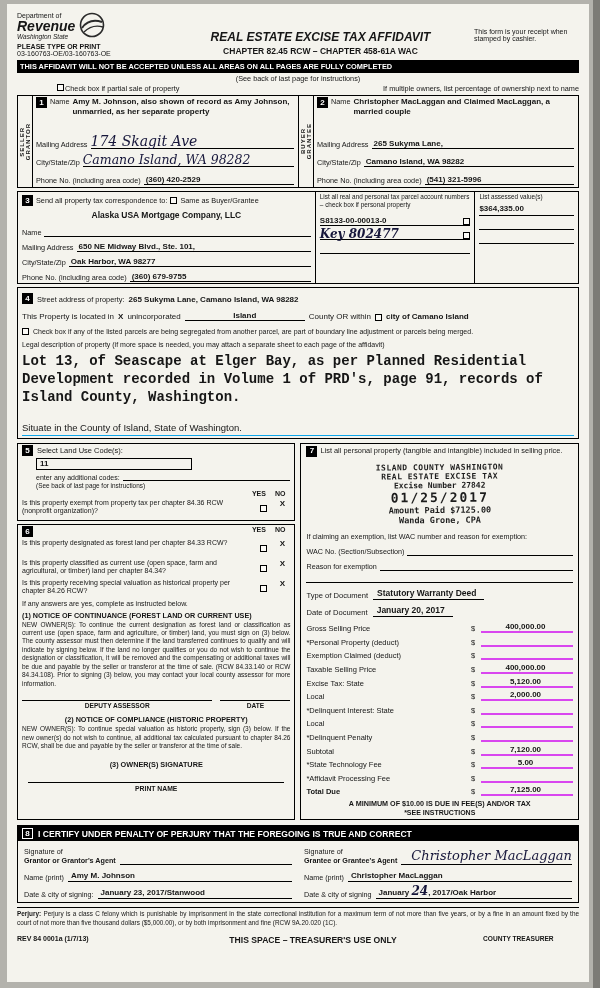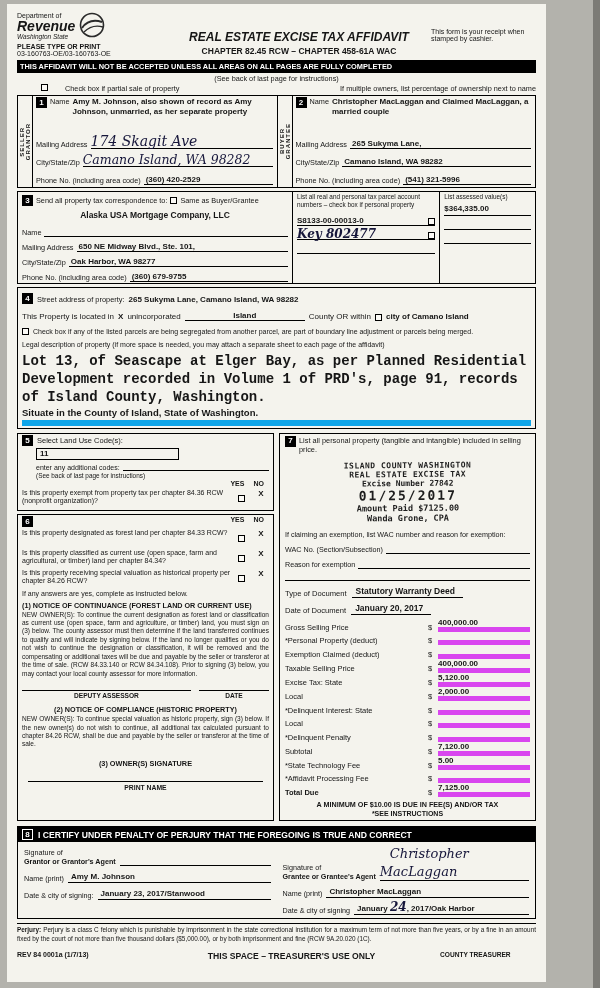--- a/index.html
+++ b/index.html
@@ -6,7 +6,7 @@
   html,body { width:600px; height:988px; }
   body { background:#b3b2ac; font-family:"Liberation Sans",sans-serif; color:#161616; position:relative; overflow:hidden; }
   body::after { content:""; position:absolute; top:0; right:0; width:7px; height:988px; background:#7c7b76; }
-  .page { position:relative; width:539px; height:978px; margin:4px 0 0 7px; background:#f4f3ed; padding:8px 10px 12px 10px; overflow:hidden; }
+  .page { position:relative; width:582px; height:978px; margin:4px 0 0 7px; background:#f4f3ed; padding:8px 10px 12px 10px; overflow:hidden; }
 
   .small { font-size:7px; }
   .tiny { font-size:6.4px; }

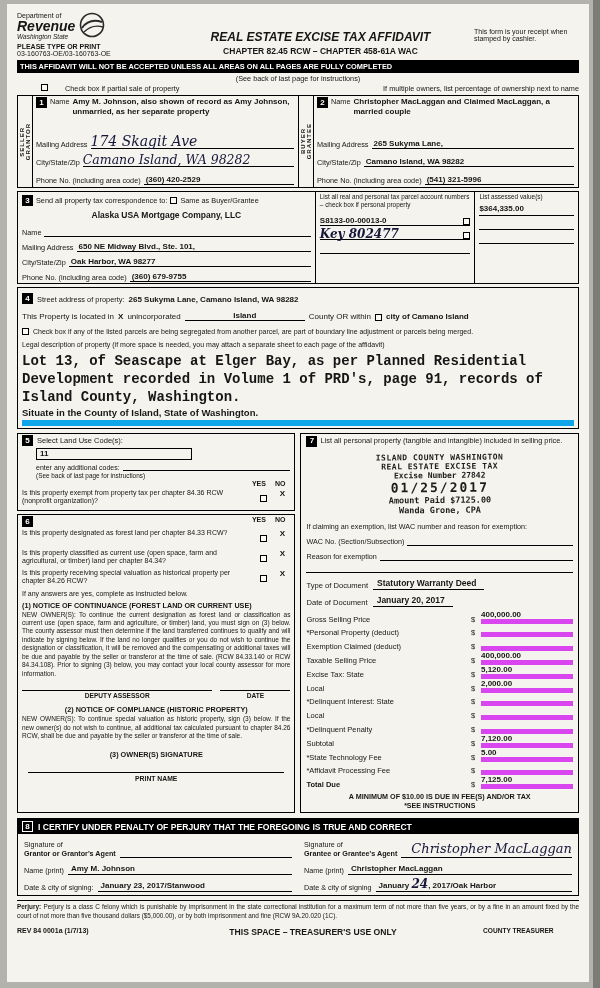--- a/index.html
+++ b/index.html
@@ -32,7 +32,7 @@
   .warnbar { background:#000; color:#fff; font-size:7.4px; font-weight:bold; padding:2px 3px; }
   .seeback { text-align:center; font-size:7.3px; margin:1px 0; }
   .partial-row { display:flex; justify-content:space-between; font-size:7.3px; margin:1px 0 2px 0; align-items:center; }
-  .partial-left { display:flex; gap:17px; margin-left:24px; }
+  .partial-left { display:flex; gap:1px; margin-left:40px; }
 
   
   .parties { display:flex; min-height:92px; }

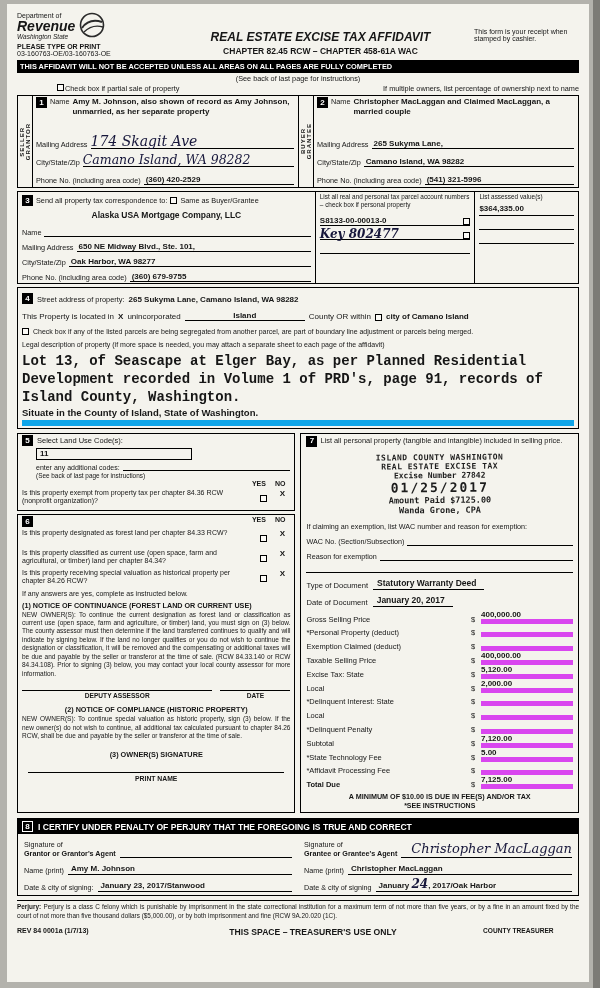--- a/index.html
+++ b/index.html
@@ -68,7 +68,7 @@
   .s4row { display:flex; gap:4px; align-items:flex-end; font-size:8px; min-height:14px; }
   .islandline { display:inline-block; width:120px; border-bottom:1px solid #000; text-align:center; font-weight:bold; }
   .legal { font-weight:bold; font-size:14px; line-height:1.3; margin-top:4px;font-family:Liberation Mono, monospace; }
-  .situate { font-weight:bold; font-size:9.5px; margin-top:0; padding-bottom:2px; border-bottom:6px solid #0ea5e9; }
+  .situate { font-weight:normal; font-size:9.5px; margin-top:15px; padding-bottom:2px; border-bottom:1px solid #0ea5e9; }
 
   
   .cols { display:flex; gap:5px; margin-top:4px; align-items:stretch; }

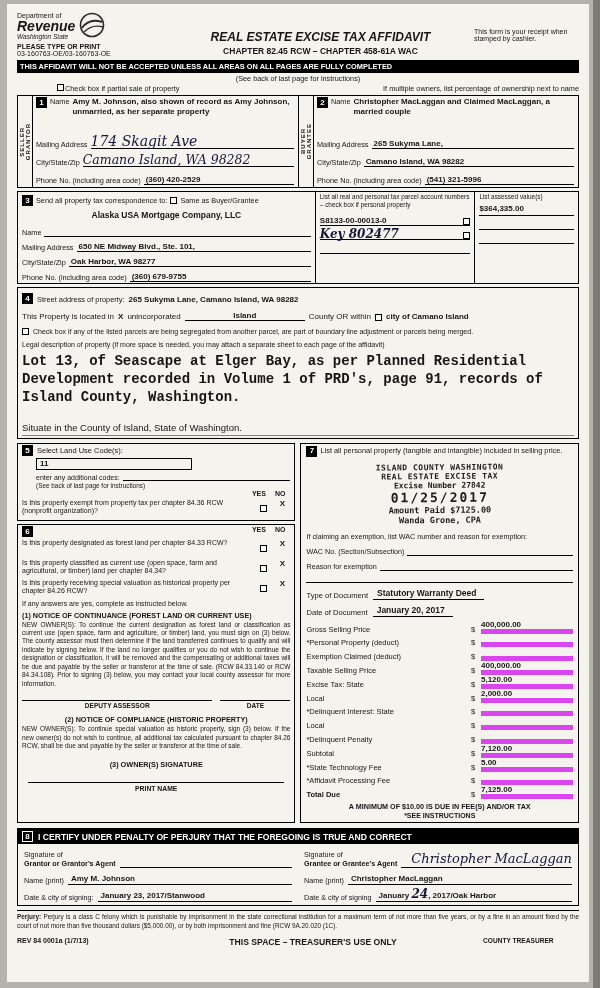--- a/index.html
+++ b/index.html
@@ -110,7 +110,7 @@
   .mrow { display:flex; align-items:flex-end; min-height:13.6px; }
   .mlabel { flex:1; text-align:left; font-size:7.5px; padding-right:4px; }
   .dollar { width:10px; font-size:7.5px; }
-  .mval { width:92px; border-bottom:5px solid #d946ef; text-align:left; font-weight:bold; font-size:8px; padding-right:3px; }
+  .mval { width:92px; border-bottom:2px solid #d946ef; text-align:center; font-weight:bold; font-size:8px; padding-right:3px; }
   .minnote { text-align:center; font-weight:bold; font-size:7.2px; margin-top:3px; }
   .seeinstr { text-align:center; font-weight:bold; font-size:7px; margin-top:1px; }
 

